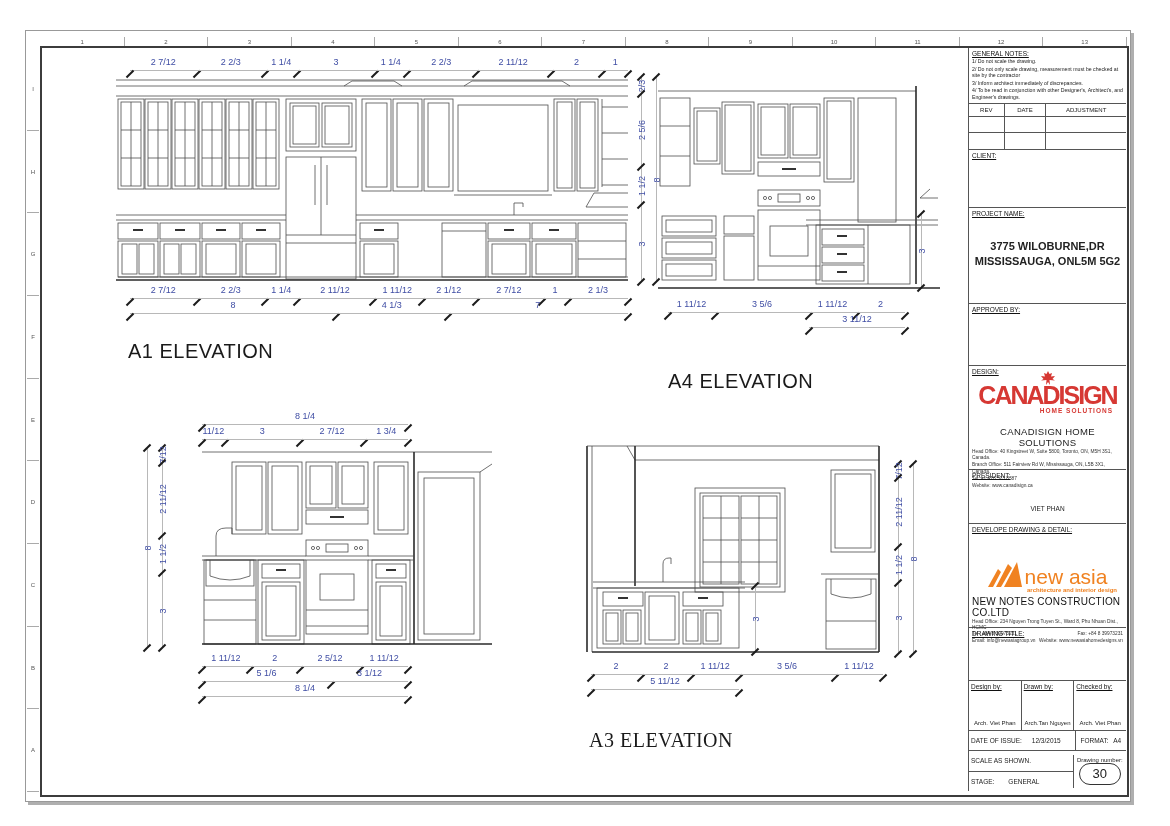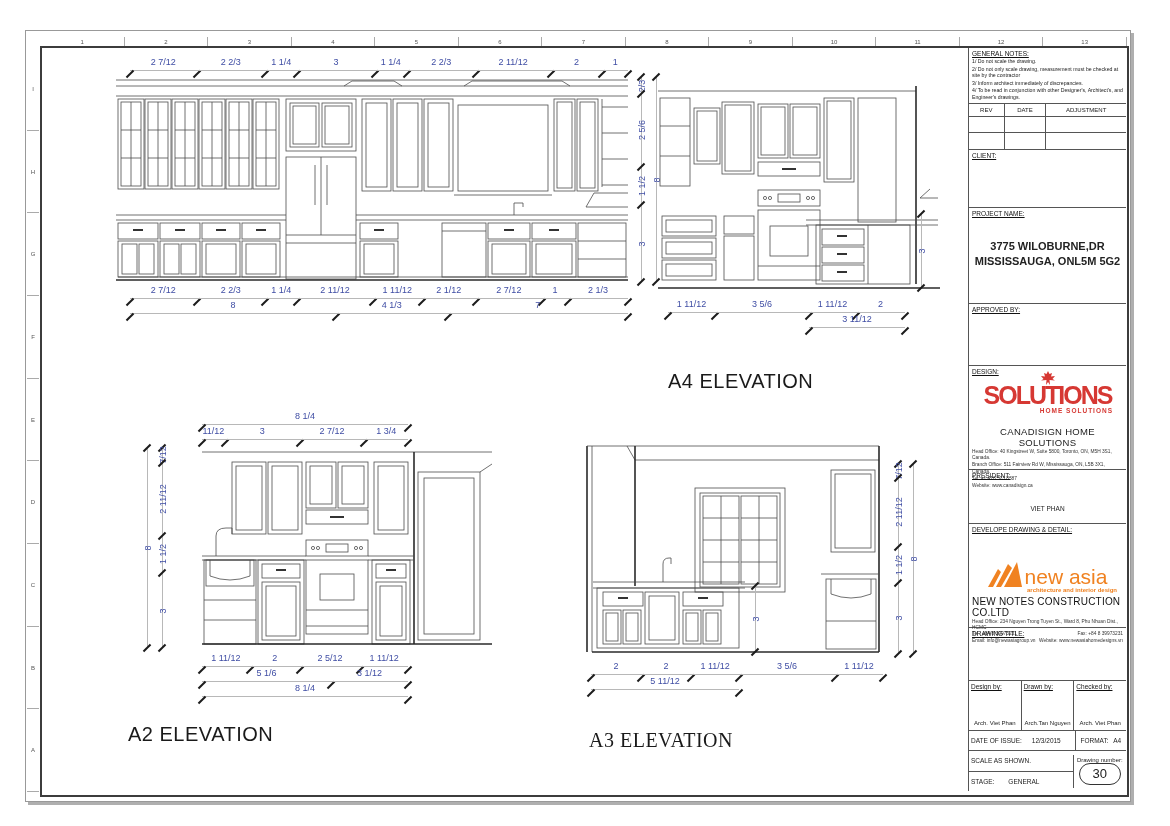--- a/index.html
+++ b/index.html
@@ -340,6 +340,7 @@
           <span>7</span>
         </div>
       </div>
+    <div class="elev-label" style="margin:26px 0 0 12px;">A1 ELEVATION</div>
   </div>
 
   <div class="elev" style="left:658px;top:86px;width:300px;">

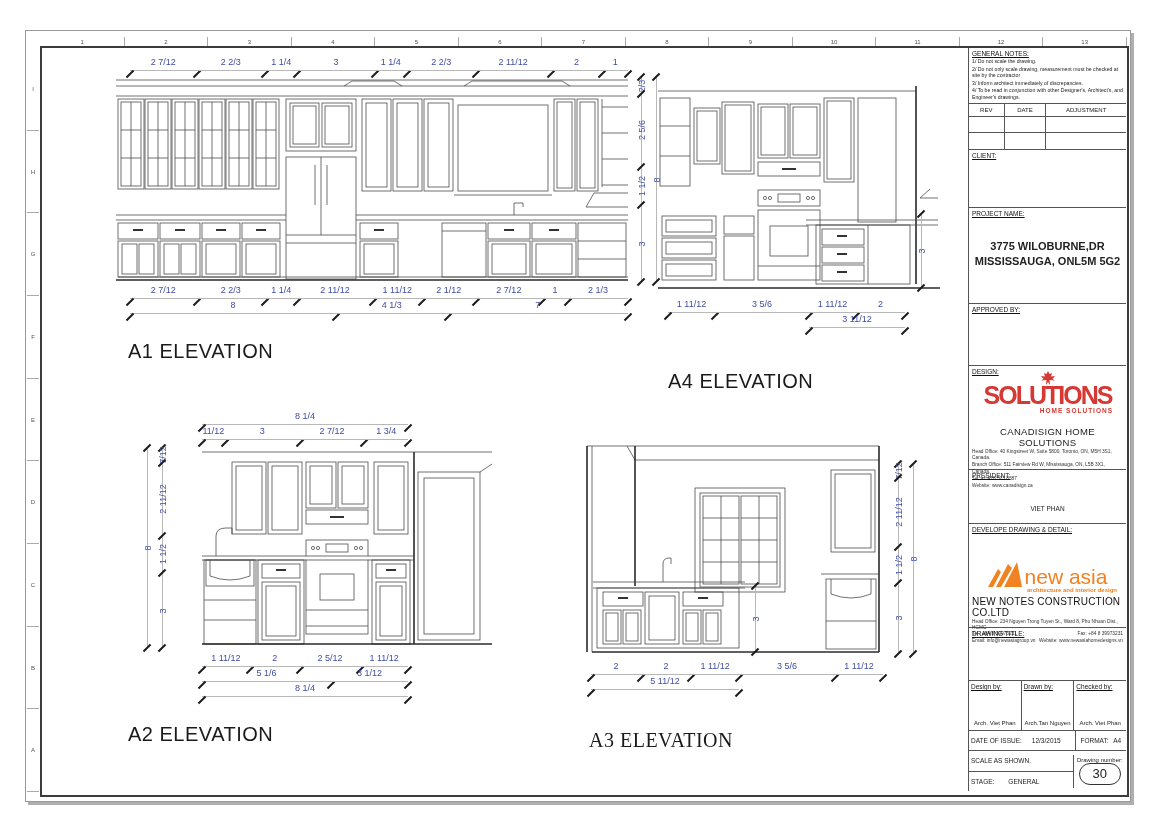--- a/index.html
+++ b/index.html
@@ -720,7 +720,7 @@
         <svg class="leaf" width="14" height="14" viewBox="0 0 14 14">
           <path d="M7 0 L8.5 3 L11 2 L10 5.5 L14 5 L11.5 8 L14 9.5 L8.5 9 L9 14 L7 11 L5 14 L5.5 9 L0 9.5 L2.5 8 L0 5 L4 5.5 L3 2 L5.5 3 Z" fill="#d63833"></path>
         </svg>
-        <div class="word">SOLUTIONS</div>
+        <div class="word">CANADISIGN</div>
         <div class="sub">HOME SOLUTIONS</div>
       </div>
       <div class="company">CANADISIGN HOME SOLUTIONS</div>

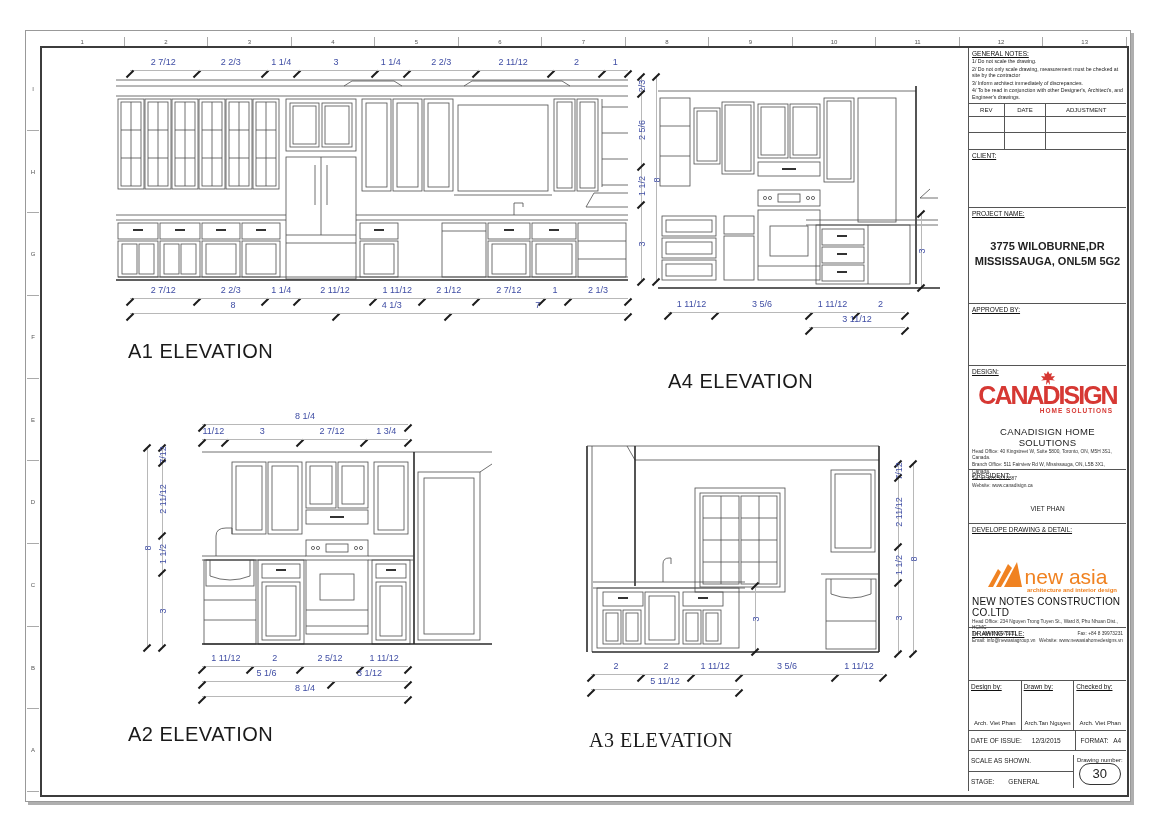--- a/index.html
+++ b/index.html
@@ -564,7 +564,6 @@
         <span>8 1/4</span>
         </div>
     </div>
-    <div class="elev-label" style="margin:26px 0 0 -12px;">A2 ELEVATION</div>
   </div>
 
   <div class="elev" style="left:583px;top:436px;width:360px;">

